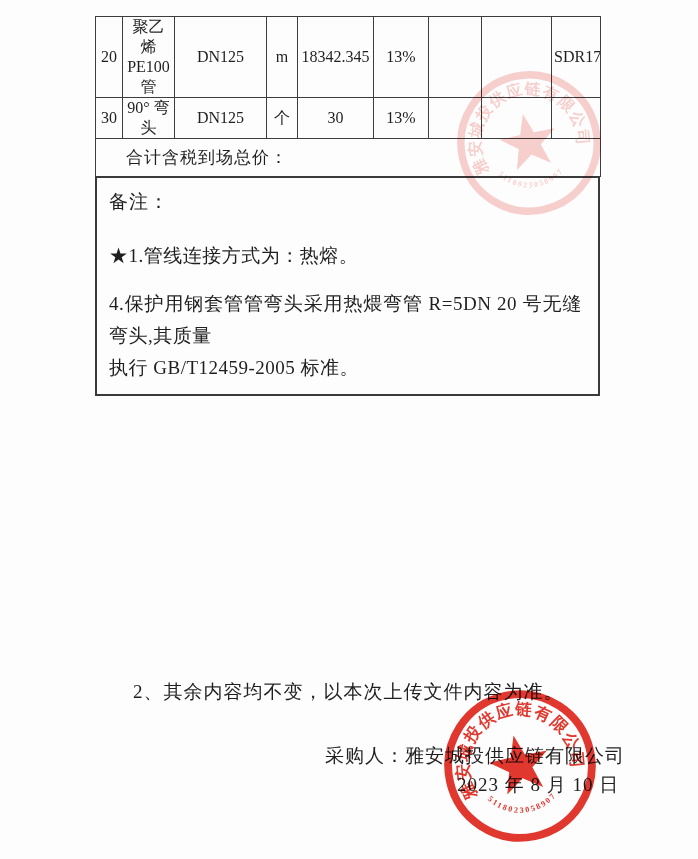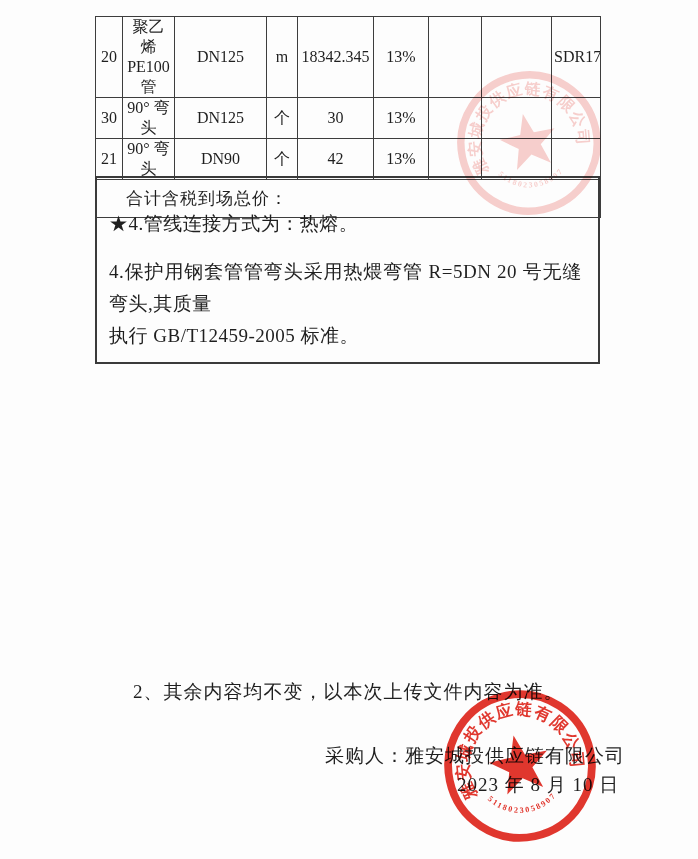--- a/index.html
+++ b/index.html
@@ -86,17 +86,6 @@
         <td></td>
         <td></td>
       </tr>
-      <tr class="item-row">
-        <td>21</td>
-        <td>90° 弯头</td>
-        <td>DN90</td>
-        <td>个</td>
-        <td>42</td>
-        <td>13%</td>
-        <td></td>
-        <td></td>
-        <td></td>
-      </tr>
       <tr class="total-row">
         <td class="total-cell" colspan="9">合计含税到场总价：</td>
       </tr>

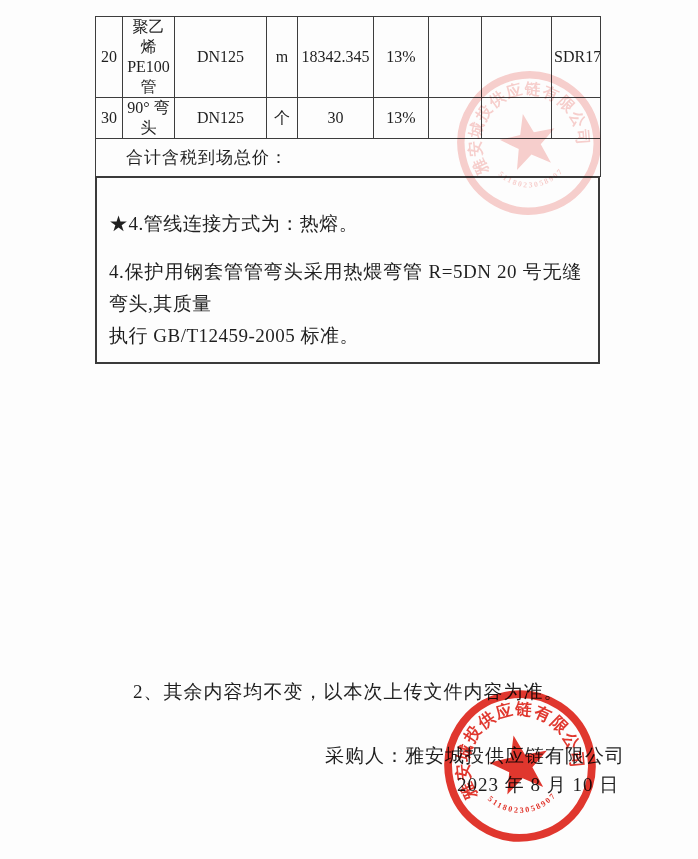--- a/index.html
+++ b/index.html
@@ -93,6 +93,7 @@
   </table>
 
   <div class="remarks-box">
+    <p class="remarks-title">备注：</p>
     <p class="remark-item r1">★4.管线连接方式为：热熔。</p>
     <p class="remark-item r4">4.保护用钢套管管弯头采用热煨弯管 R=5DN 20 号无缝弯头,其质量
 执行 GB/T12459-2005 标准。</p>

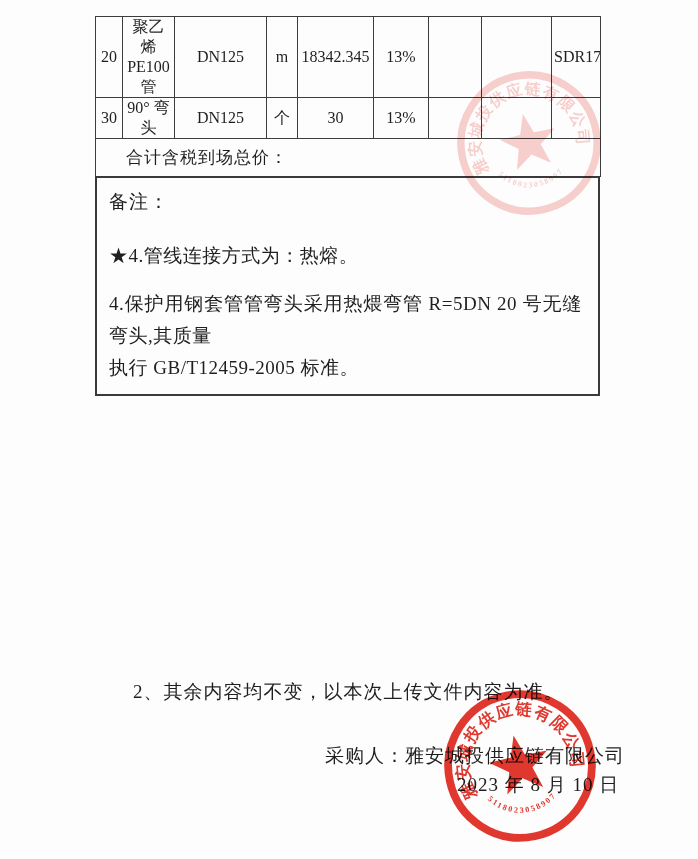--- a/index.html
+++ b/index.html
@@ -94,7 +94,7 @@
 
   <div class="remarks-box">
     <p class="remarks-title">备注：</p>
-    <p class="remark-item r1">★4.管线连接方式为：热熔。</p>
+    <p class="remark-item r1">★1.管线连接方式为：热熔。</p>
     <p class="remark-item r4">4.保护用钢套管管弯头采用热煨弯管 R=5DN 20 号无缝弯头,其质量
 执行 GB/T12459-2005 标准。</p>
   </div>

